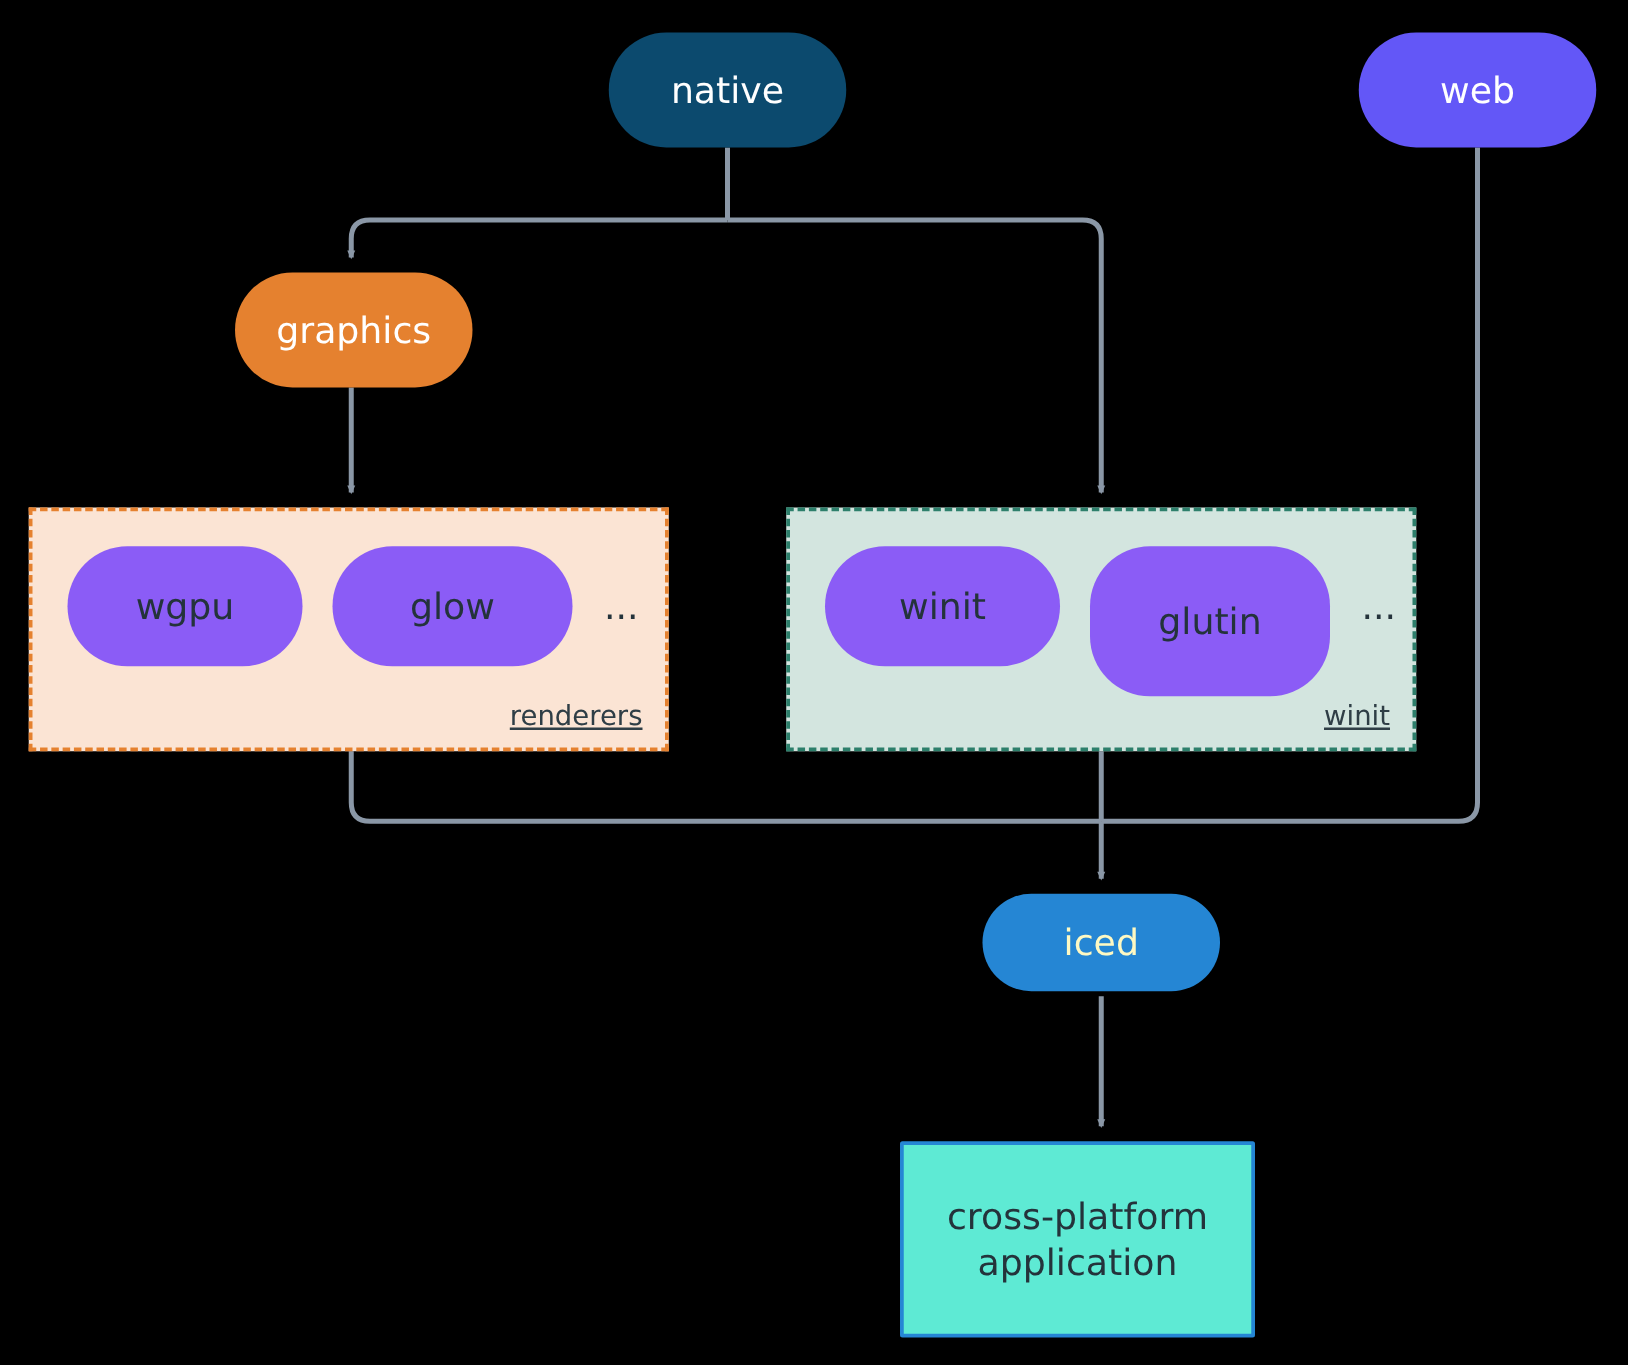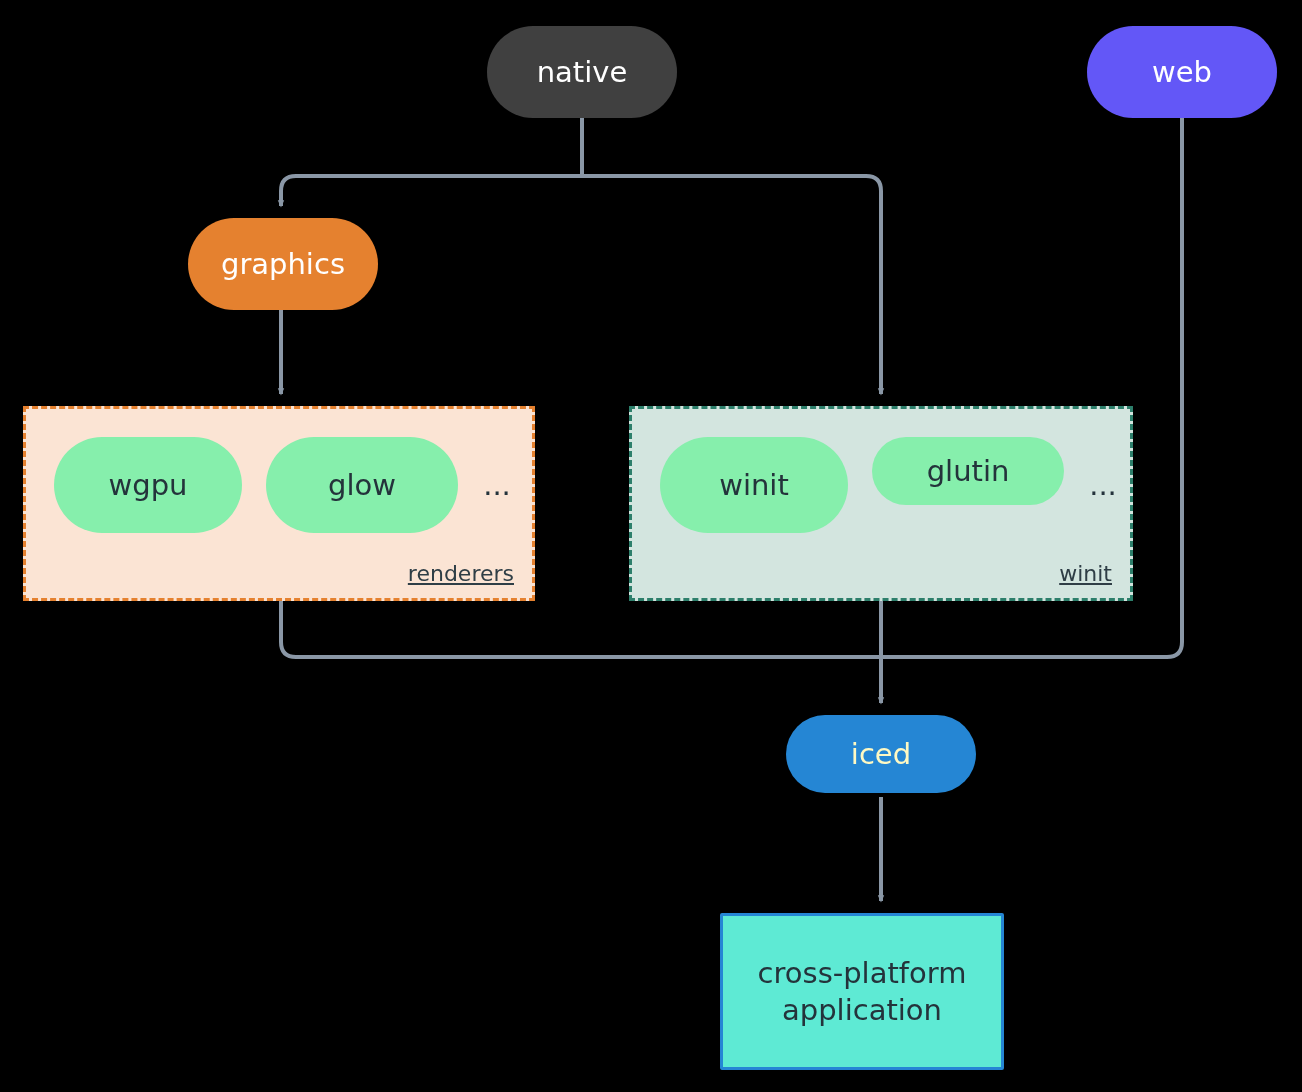--- a/index.html
+++ b/index.html
@@ -47,7 +47,7 @@
     top: 26px;
     width: 190px;
     height: 92px;
-    background: #404040;
+    background: #0c4a6e;
   }
   .node-web {
     left: 1087px;

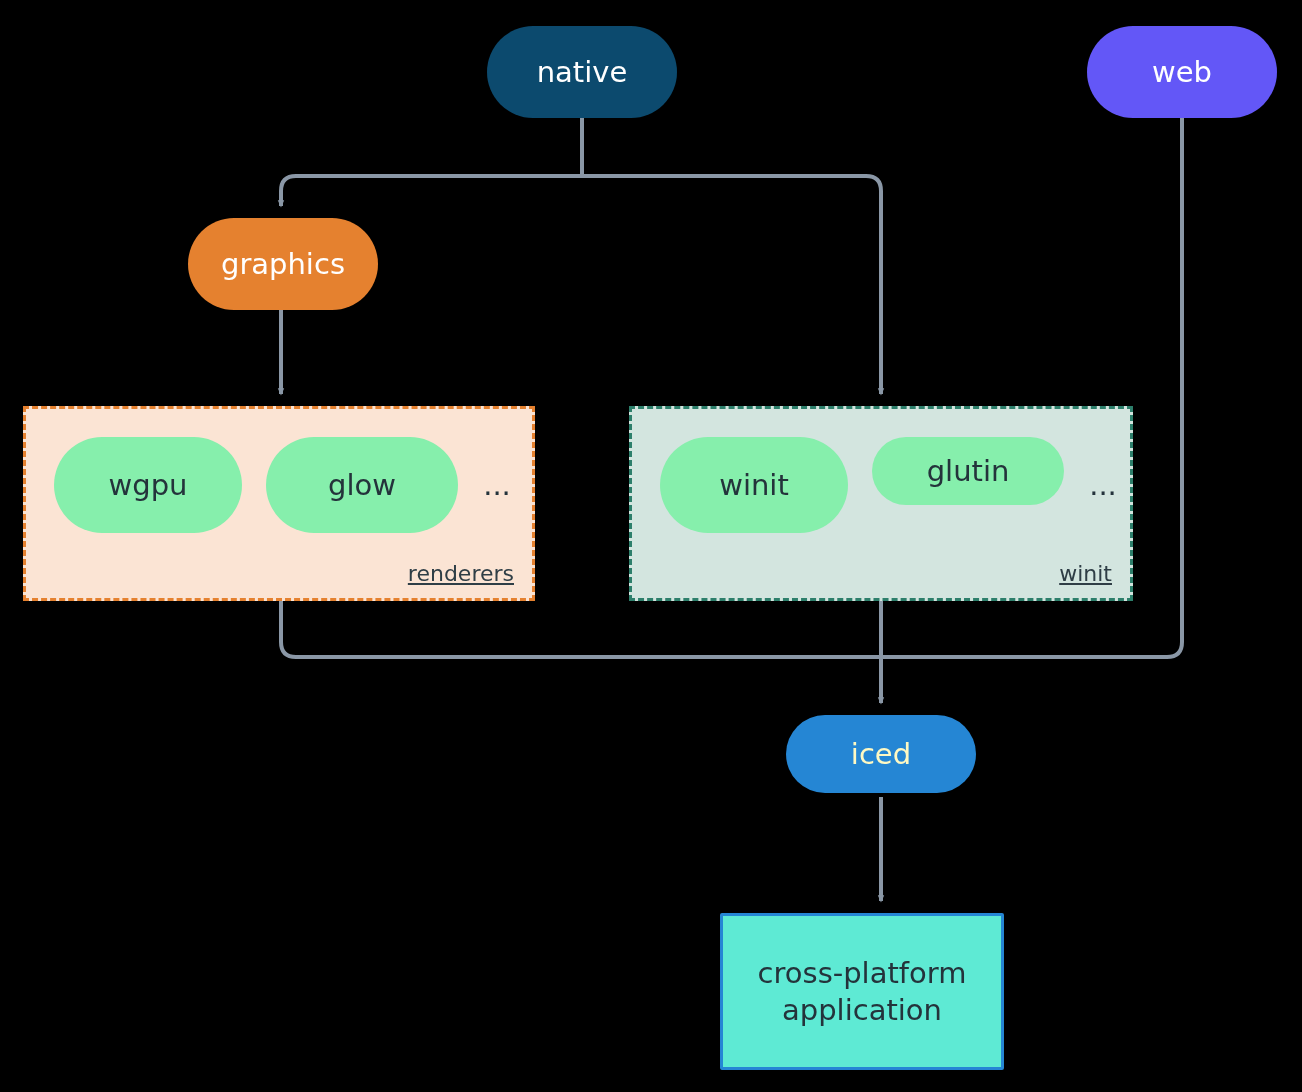--- a/index.html
+++ b/index.html
@@ -109,7 +109,7 @@
     display: flex;
     align-items: center;
     justify-content: center;
-    background: #86efac;
+    background: #8b5cf6;
     border-radius: 48px;
     color: #24333B;
     font-size: 29px;

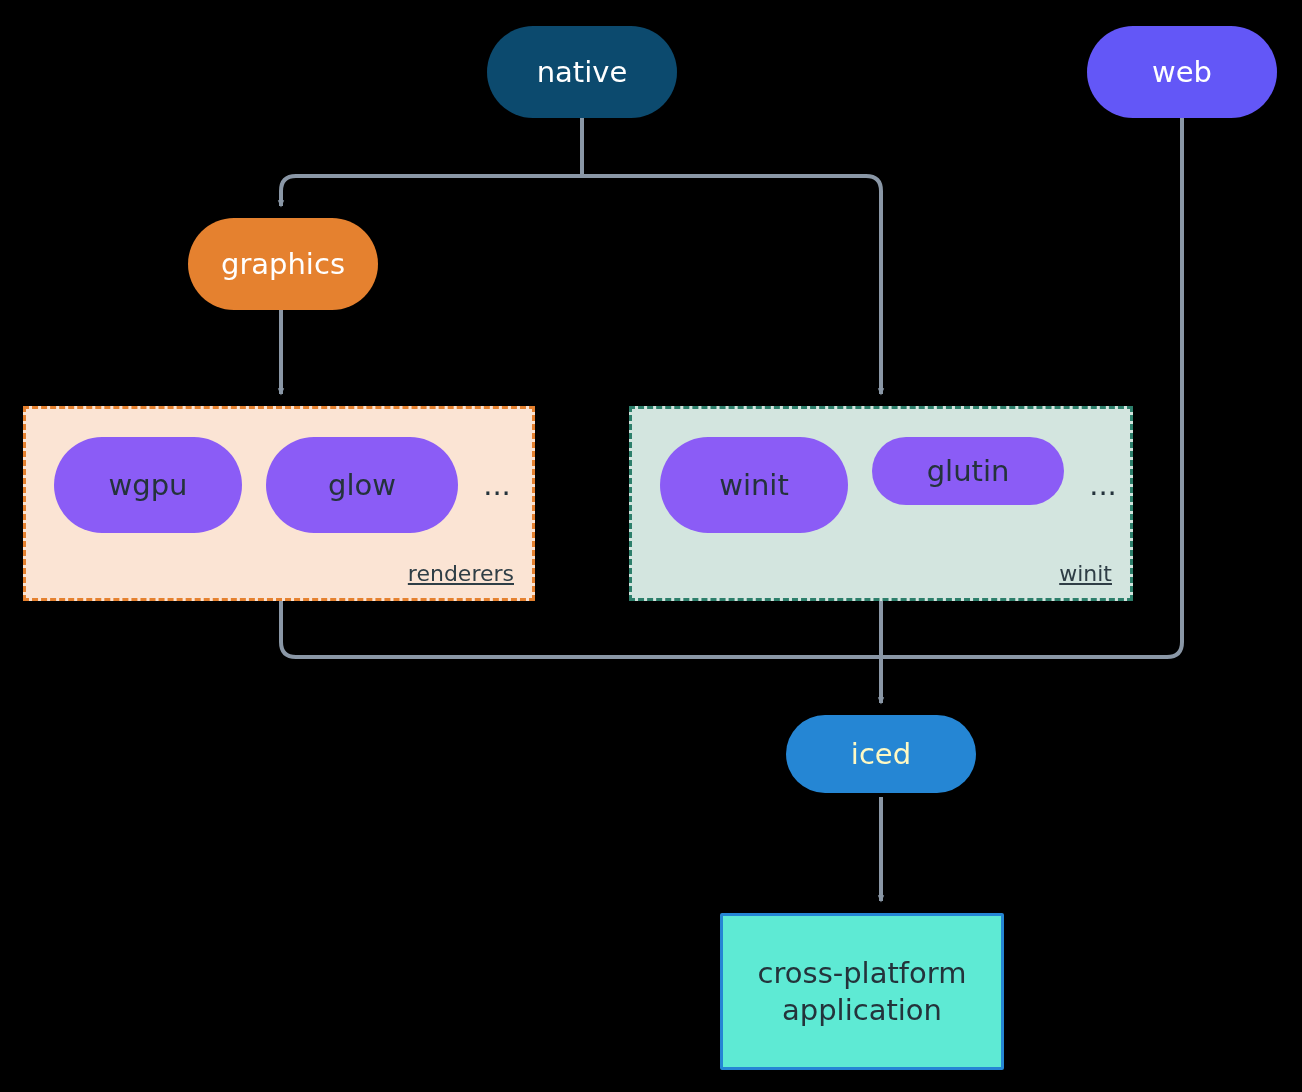--- a/index.html
+++ b/index.html
@@ -118,7 +118,7 @@
   .pill-wgpu  { left: 28px;  top: 28px; width: 188px; height: 96px; }
   .pill-glow  { left: 240px; top: 28px; width: 192px; height: 96px; }
   .pill-winit { left: 28px;  top: 28px; width: 188px; height: 96px; }
-  .pill-glutin{ left: 240px; top: 28px; width: 192px; height: 68px; justify-content: center; }
+  .pill-glutin{ left: 240px; top: 28px; width: 192px; height: 120px; justify-content: center; }
   .ellipsis {
     position: absolute;
     font-size: 29px;

